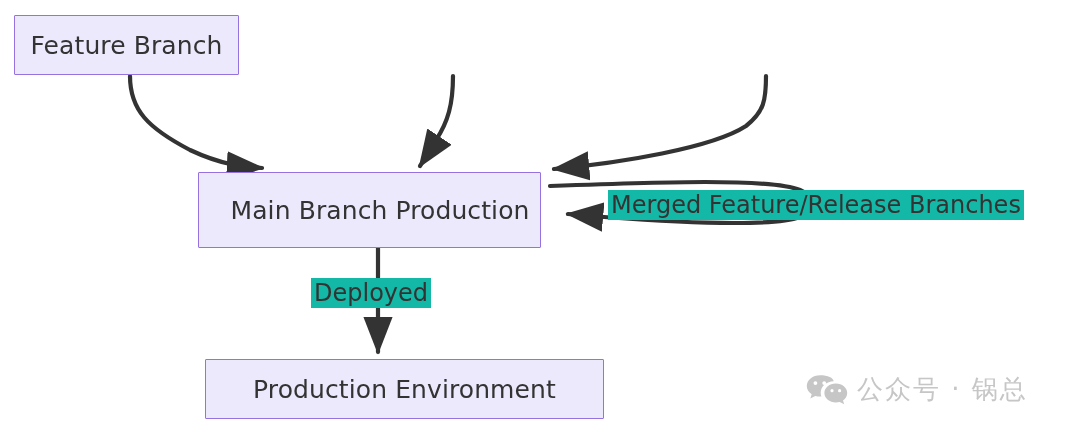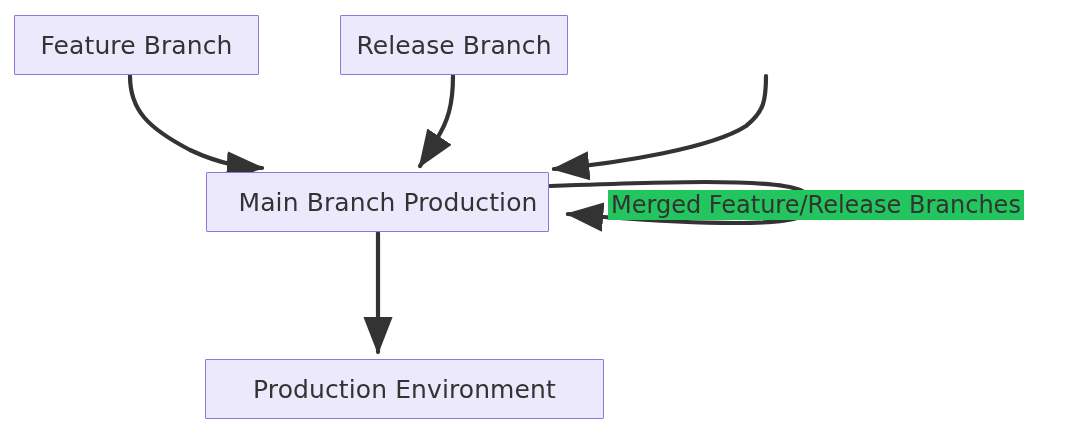--- a/index.html
+++ b/index.html
@@ -96,7 +96,7 @@
     <path d="M 378 233 L 378 352" fill="none" stroke="#333333" stroke-width="4.2" stroke-linecap="round" marker-end="url(#arrowhead)"></path>
   </svg>
 
-  <div class="node" style="left:14px; top:15px; width:245px; height:60px;">
+  <div class="node" style="left:14px; top:15px; width:225px; height:60px;">
     <span>Feature Branch</span>
   </div>
 

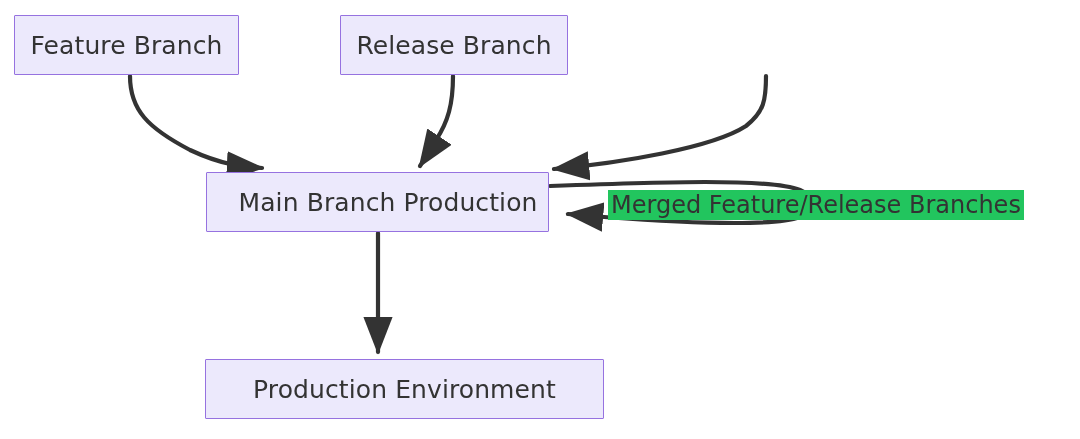--- a/index.html
+++ b/index.html
@@ -100,9 +100,6 @@
     <span>Feature Branch</span>
   </div>
 
-  <div class="node" style="left:340px; top:15px; width:228px; height:60px;">
-    <span>Release Branch</span>
-  </div>
 
 
   <div class="node" style="left:206px; top:172px; width:343px; height:60px;padding-left:21px;">

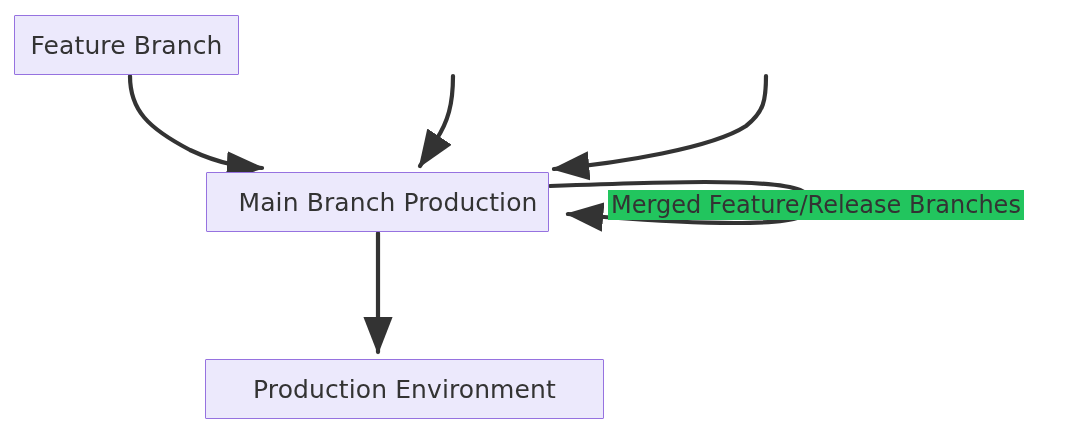--- a/index.html
+++ b/index.html
@@ -102,7 +102,7 @@
 
 
 
-  <div class="node" style="left:206px; top:172px; width:343px; height:60px;padding-left:21px;">
+  <div class="node" style="left:198px; top:172px; width:343px; height:76px;padding-left:21px;">
     <span>Main Branch Production</span>
   </div>
 

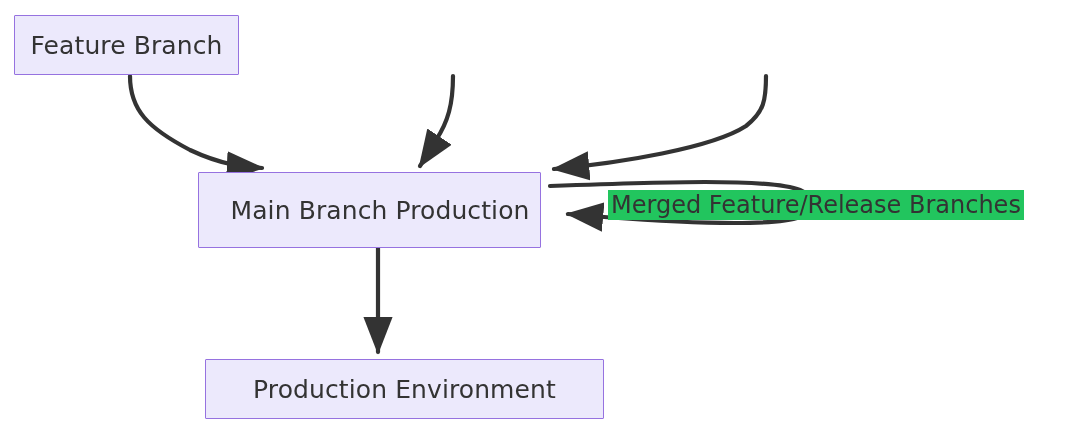--- a/index.html
+++ b/index.html
@@ -46,7 +46,7 @@
   }
   .edge-label {
     position: absolute;
-    background: #22c55e;
+    background: #14b8a6;
     color: #333333;
     font-size: 24px;
     font-family: "DejaVu Sans", sans-serif;

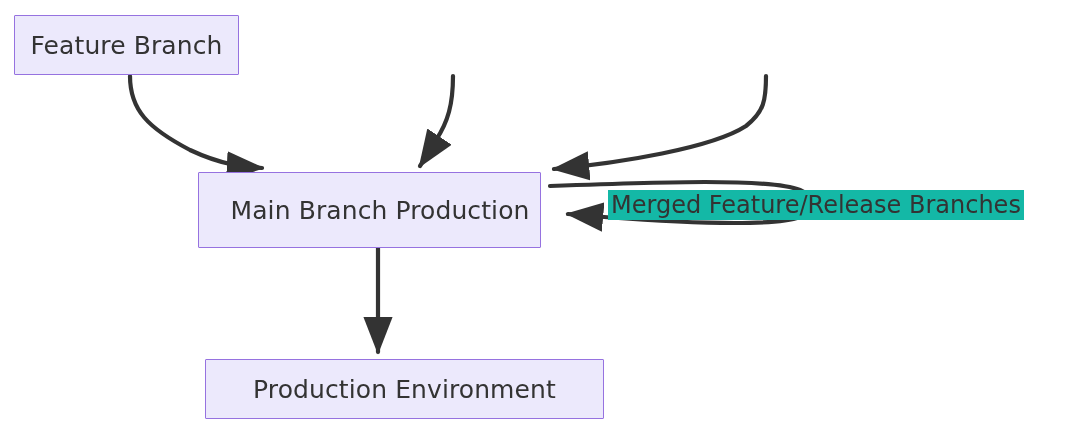--- a/index.html
+++ b/index.html
@@ -112,6 +112,7 @@
 
   <div class="edge-label" style="left:608px; top:190px;">Merged Feature/Release Branches</div>
 
+  <div class="edge-label" style="left:311px; top:278px;">Deployed</div>
 
 
 </div>

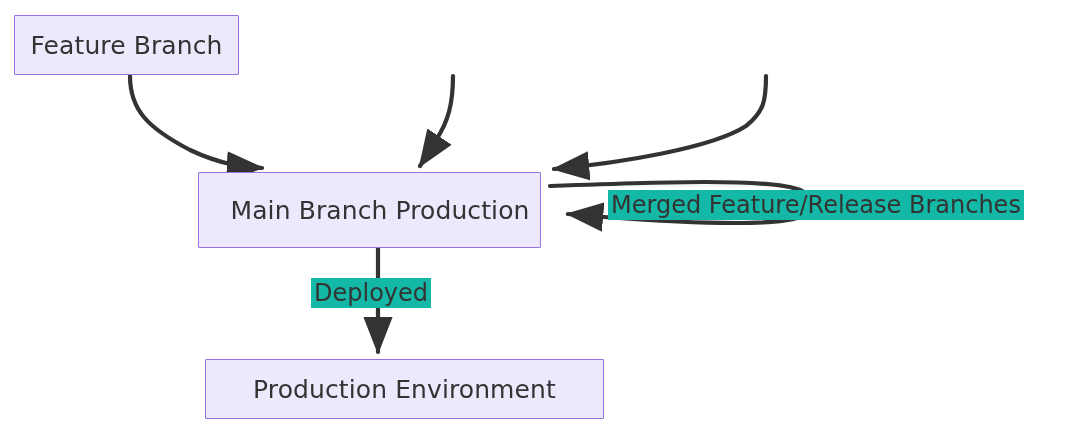--- a/index.html
+++ b/index.html
@@ -114,6 +114,19 @@
 
   <div class="edge-label" style="left:311px; top:278px;">Deployed</div>
 
+  <div id="watermark">
+    <svg width="42" height="32" viewBox="0 0 42 32" xmlns="http://www.w3.org/2000/svg">
+      <g fill="#C6C6C6">
+        <path d="M14.2 1.2 C6.6 1.2 0.8 6.1 0.8 12.0 C0.8 15.3 2.7 18.3 5.7 20.3 L4.3 24.6 L9.3 22.0 C10.8 22.4 12.5 22.6 14.2 22.6 C14.6 22.6 15.0 22.6 15.4 22.5 C14.9 21.3 14.7 20.1 14.7 18.8 C14.7 12.3 20.7 7.2 27.6 7.2 C27.6 3.8 21.6 1.2 14.2 1.2 Z"></path>
+        <circle cx="9.4" cy="9.1" r="1.9" fill="#FFFFFF"></circle>
+        <circle cx="18.2" cy="9.1" r="1.9" fill="#FFFFFF"></circle>
+        <path d="M41.2 19.0 C41.2 13.8 36.1 9.6 29.8 9.6 C23.5 9.6 18.4 13.8 18.4 19.0 C18.4 24.2 23.5 28.4 29.8 28.4 C31.2 28.4 32.5 28.2 33.8 27.9 L38.2 30.2 L37.0 26.4 C39.6 24.7 41.2 22.0 41.2 19.0 Z"></path>
+        <circle cx="26.0" cy="16.7" r="1.6" fill="#FFFFFF"></circle>
+        <circle cx="33.6" cy="16.7" r="1.6" fill="#FFFFFF"></circle>
+      </g>
+    </svg>
+    <span class="wm-text">公众号 · 锅总</span>
+  </div>
 
 </div>
 

